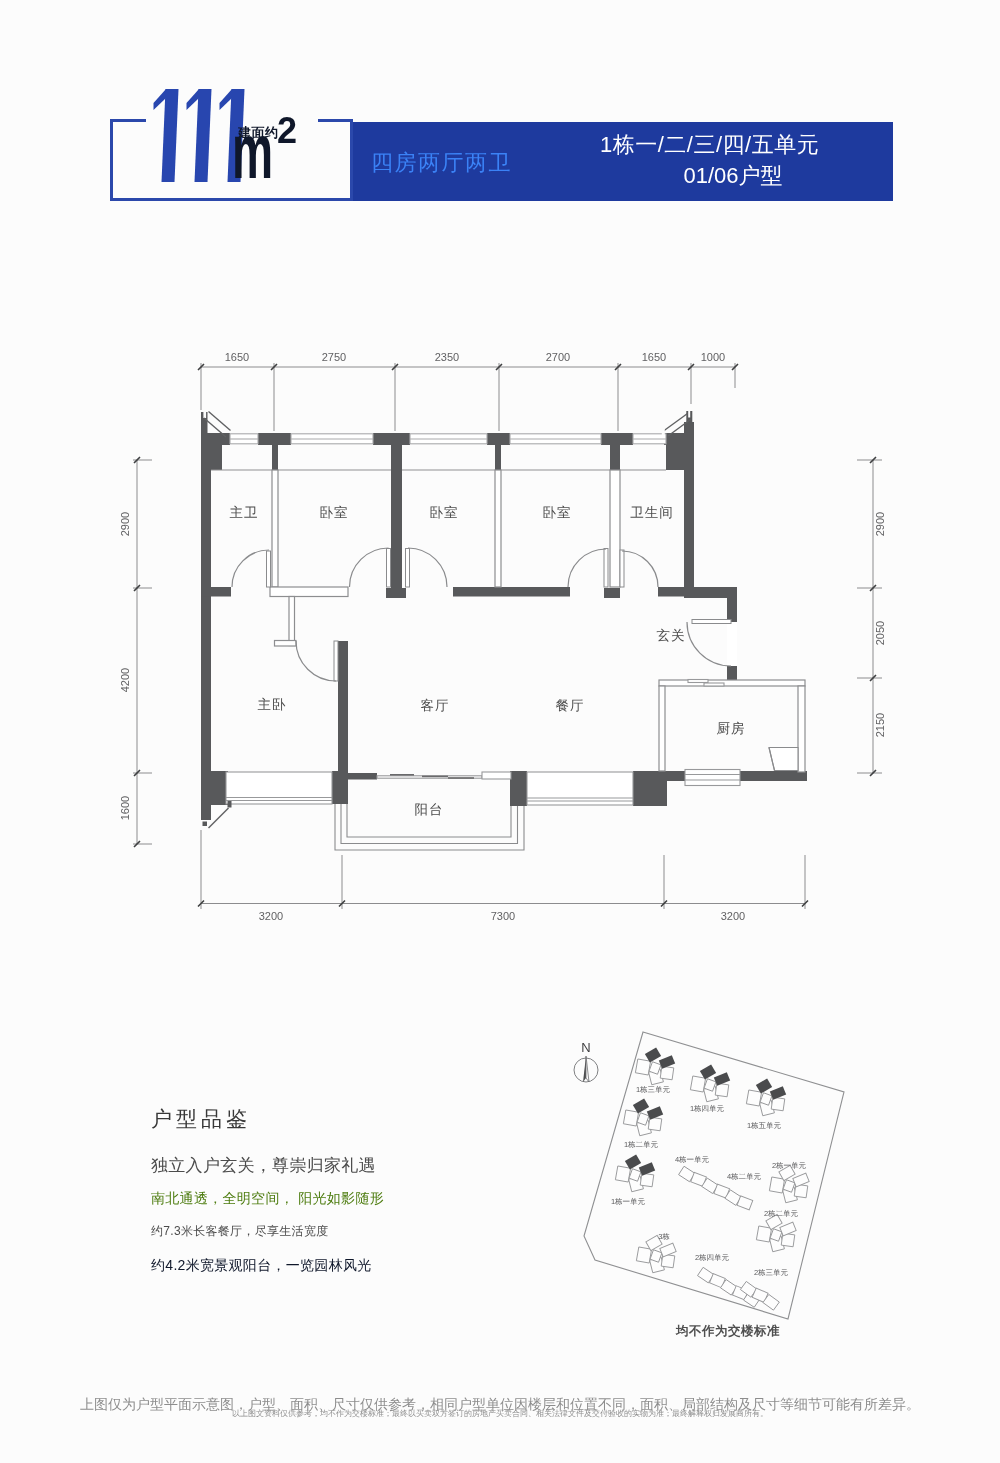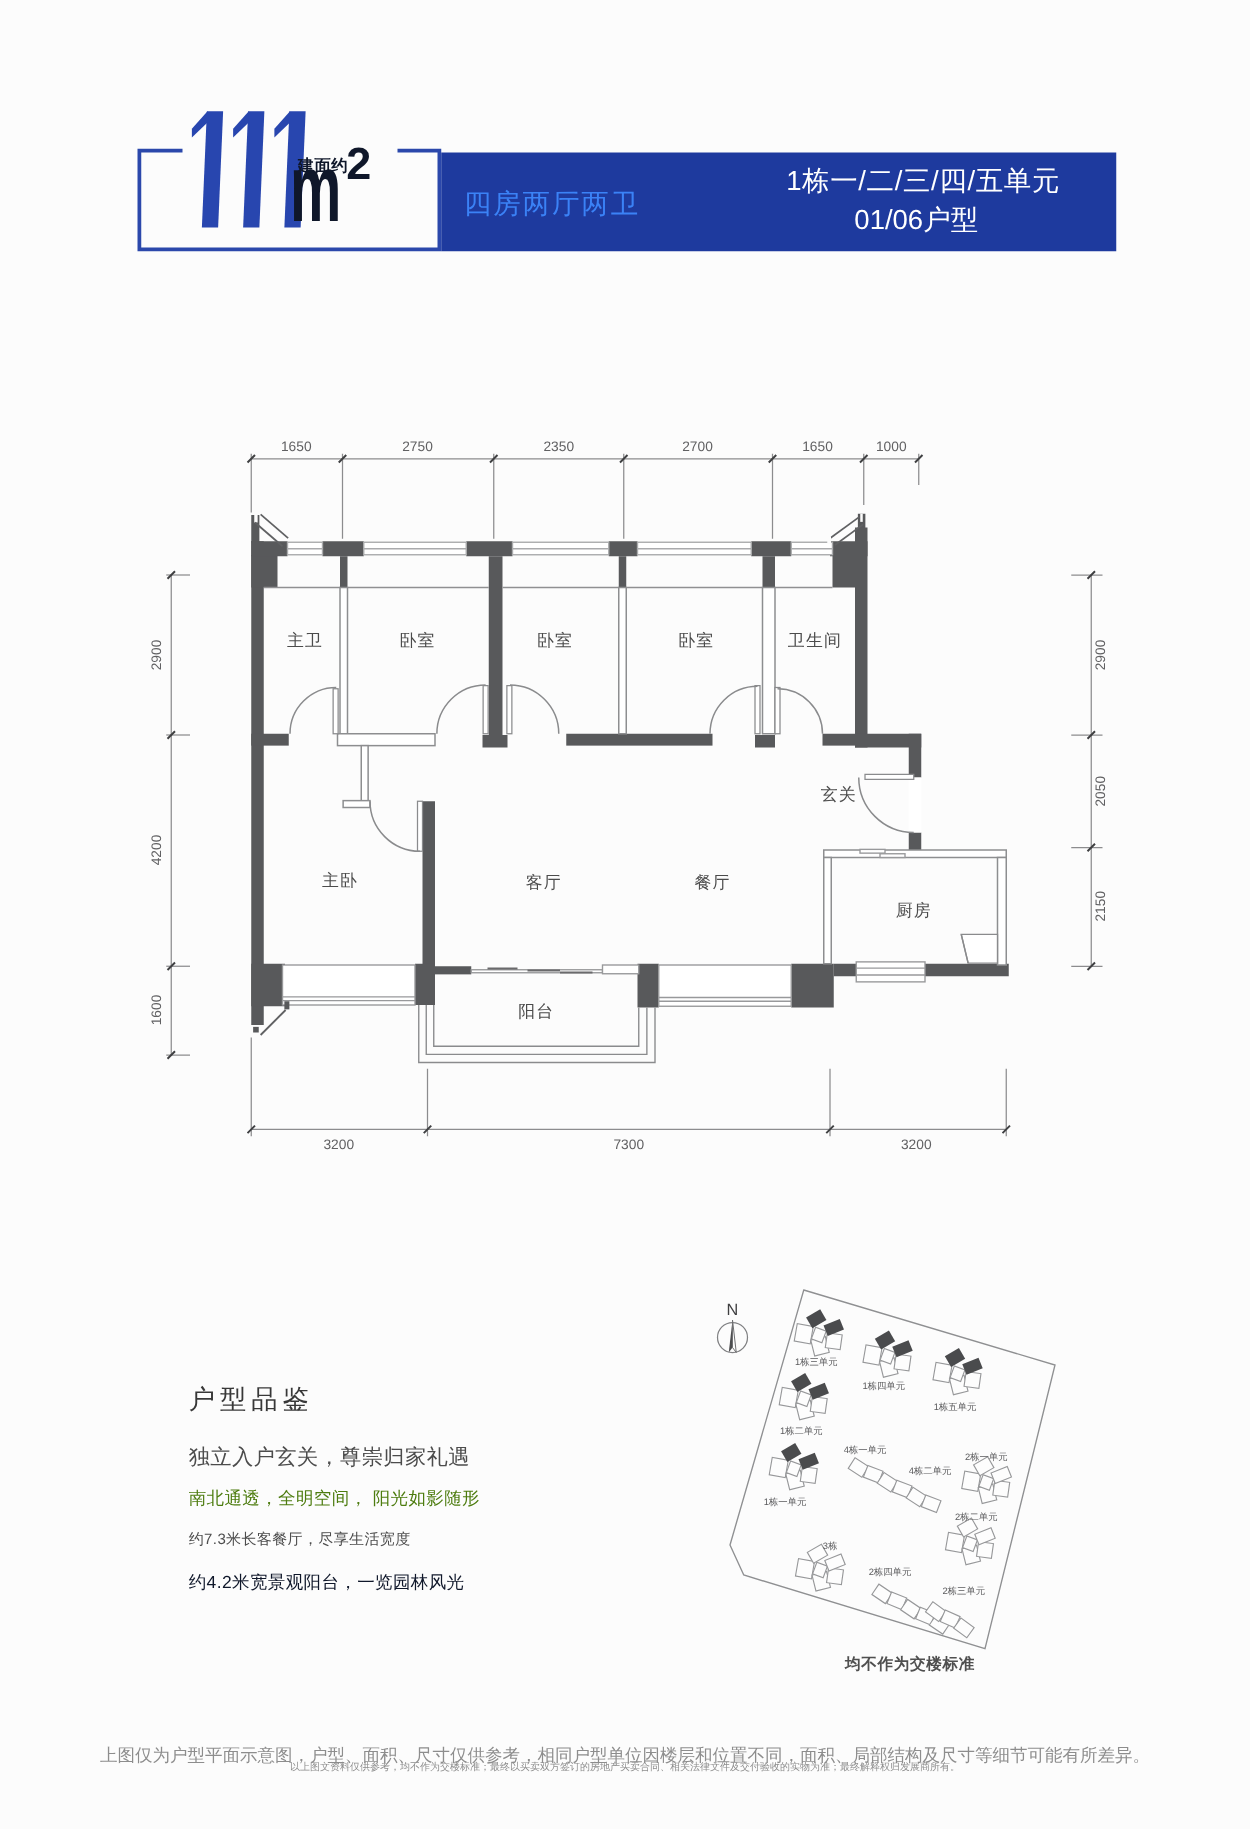--- a/index.html
+++ b/index.html
@@ -35,7 +35,7 @@
 
 <div class="abs" style="left:371px;top:148px;color:#3b82f6;font-size:22px;letter-spacing:1.5px;">四房两厅两卫</div>
 
-<div class="abs" style="left:600px;top:130px;width:277px;text-align:center;color:#fff;font-size:22px;letter-spacing:0.5px;">1栋一/二/三/四/五单元</div>
+<div class="abs" style="left:600px;top:130px;width:277px;text-align:left;color:#fff;font-size:22px;letter-spacing:0.5px;">1栋一/二/三/四/五单元</div>
 
 <div class="abs" style="left:600px;top:161px;width:266px;text-align:center;color:#fff;font-size:22px;">01/06户型</div>
 

